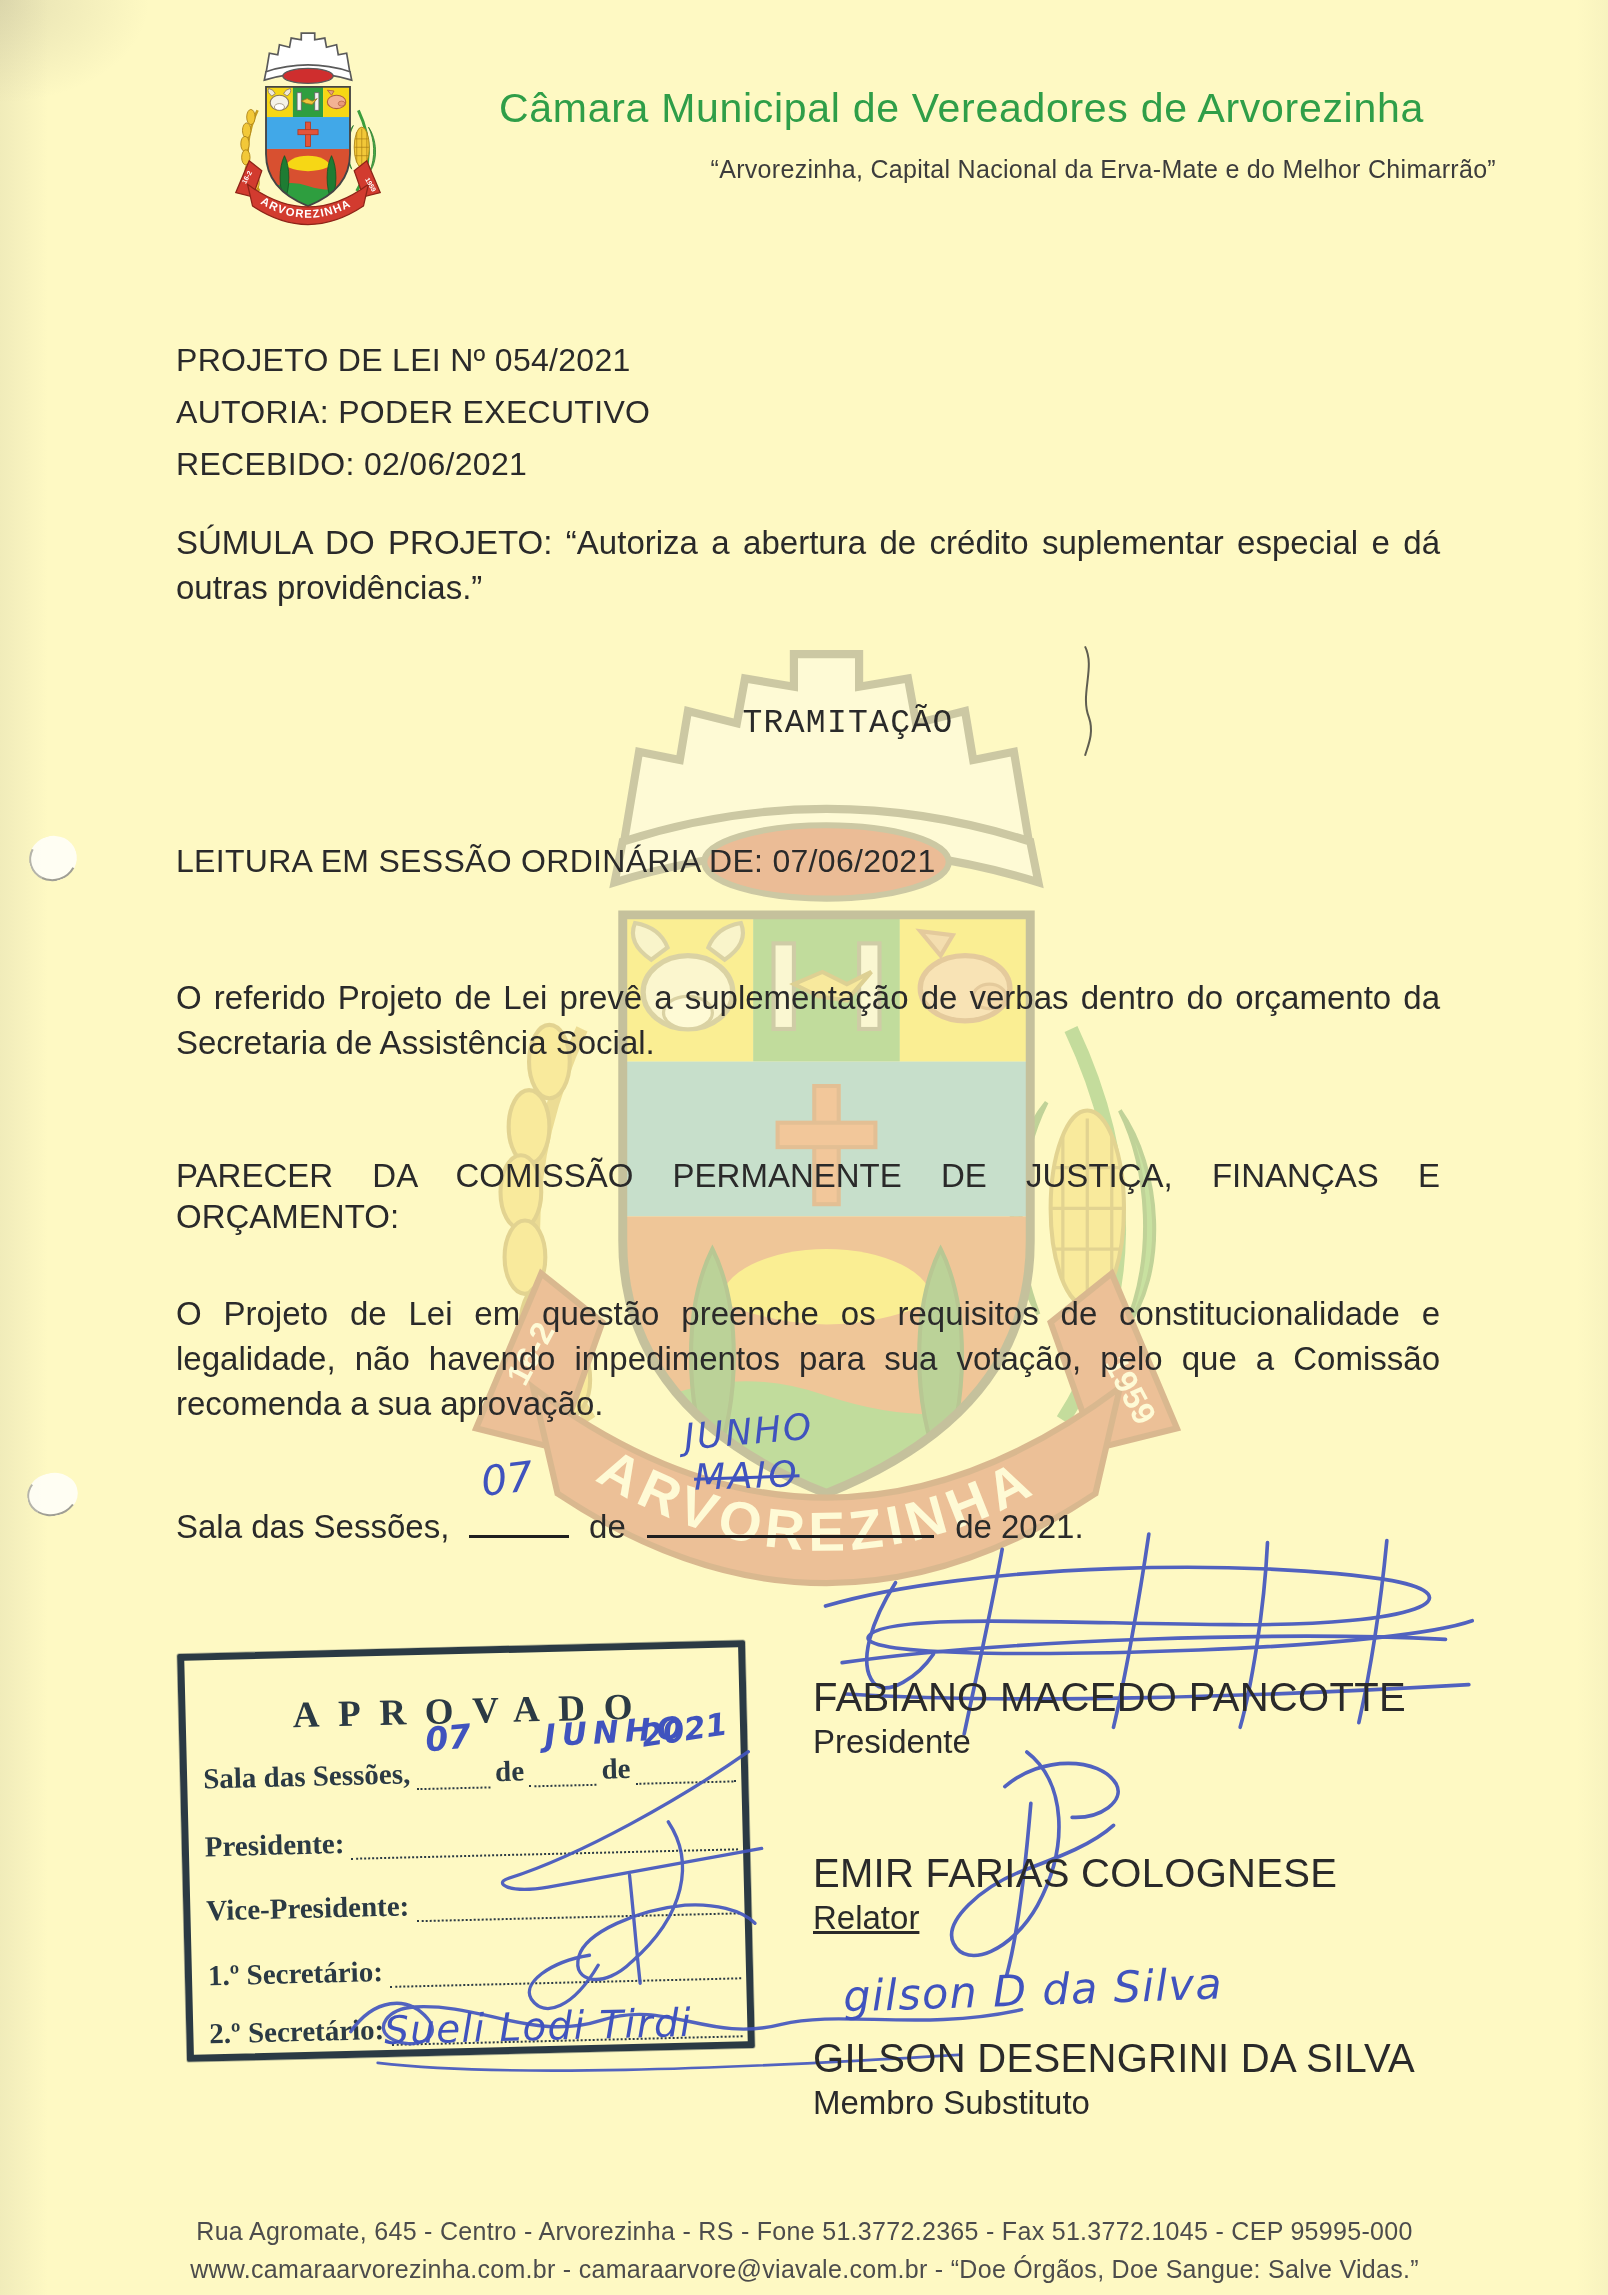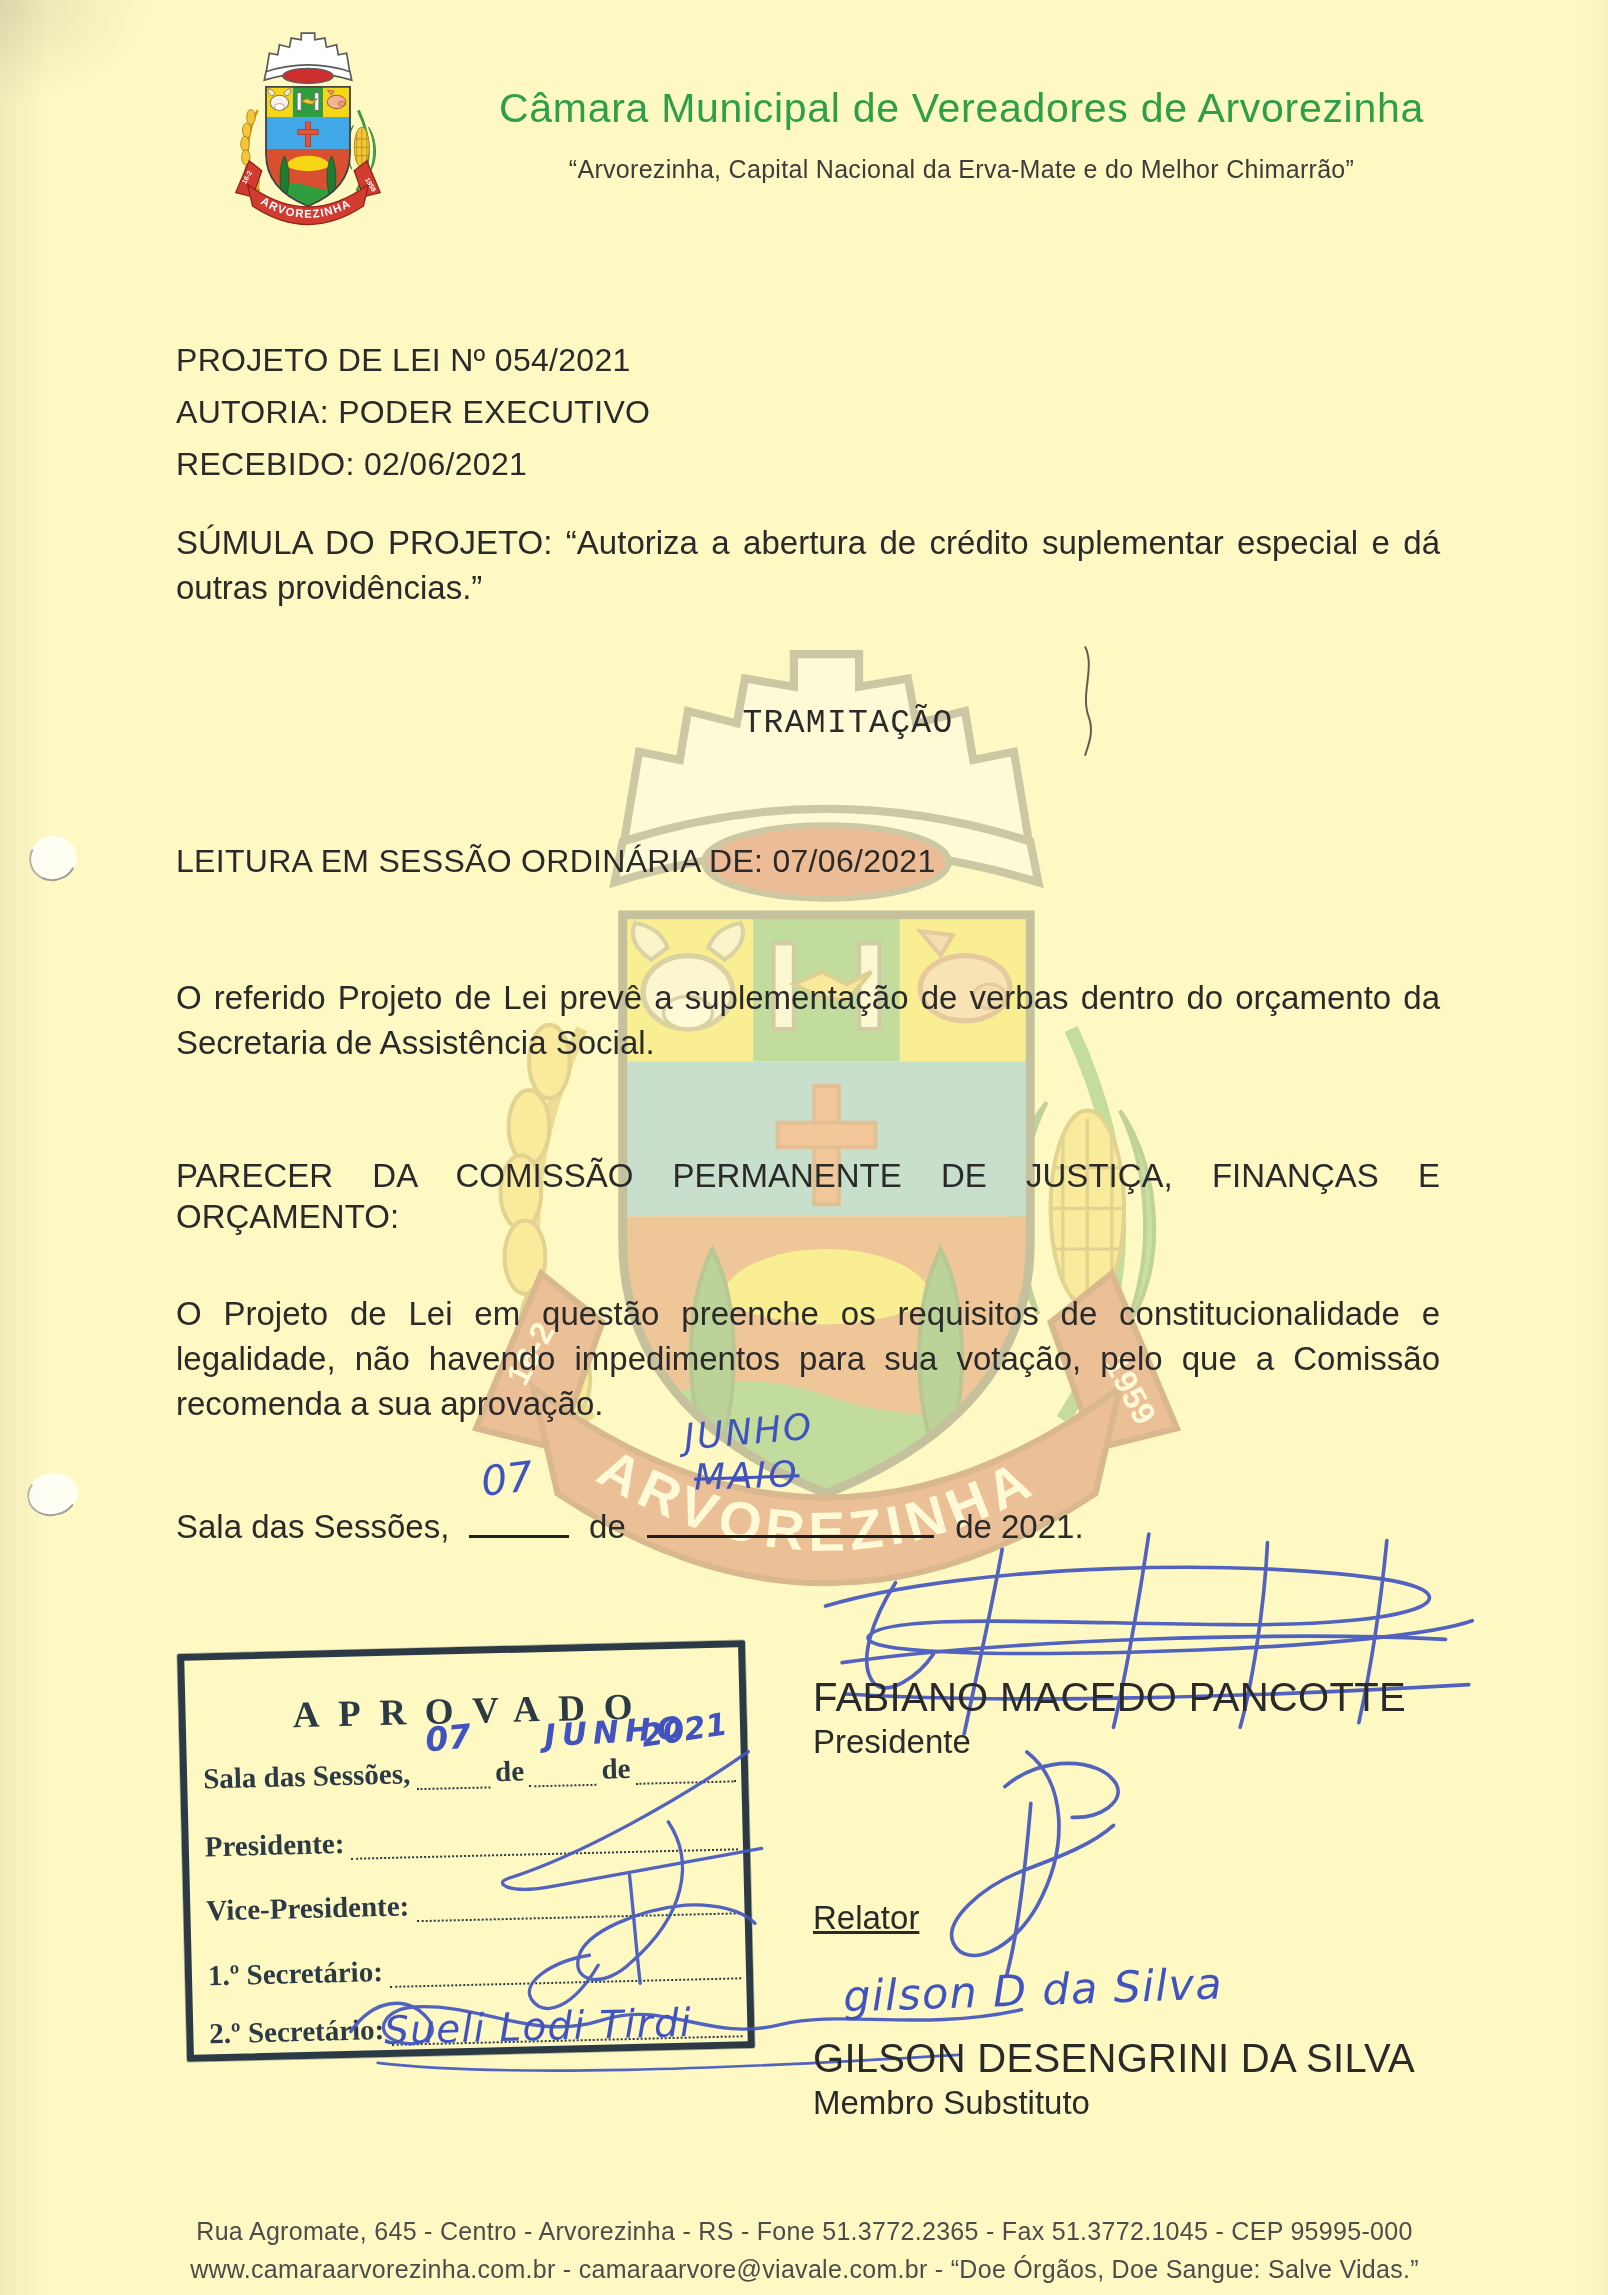--- a/index.html
+++ b/index.html
@@ -30,7 +30,7 @@
     font-size:41px;color:#2f9e48;letter-spacing:0.7px;white-space:nowrap;
   }
   .motto{
-    left:427px;top:155px;width:1069px;text-align:center;
+    left:427px;top:155px;width:1069px;text-align:right;
     font-size:25px;color:#3c3c3c;letter-spacing:0.3px;white-space:nowrap;
   }
 

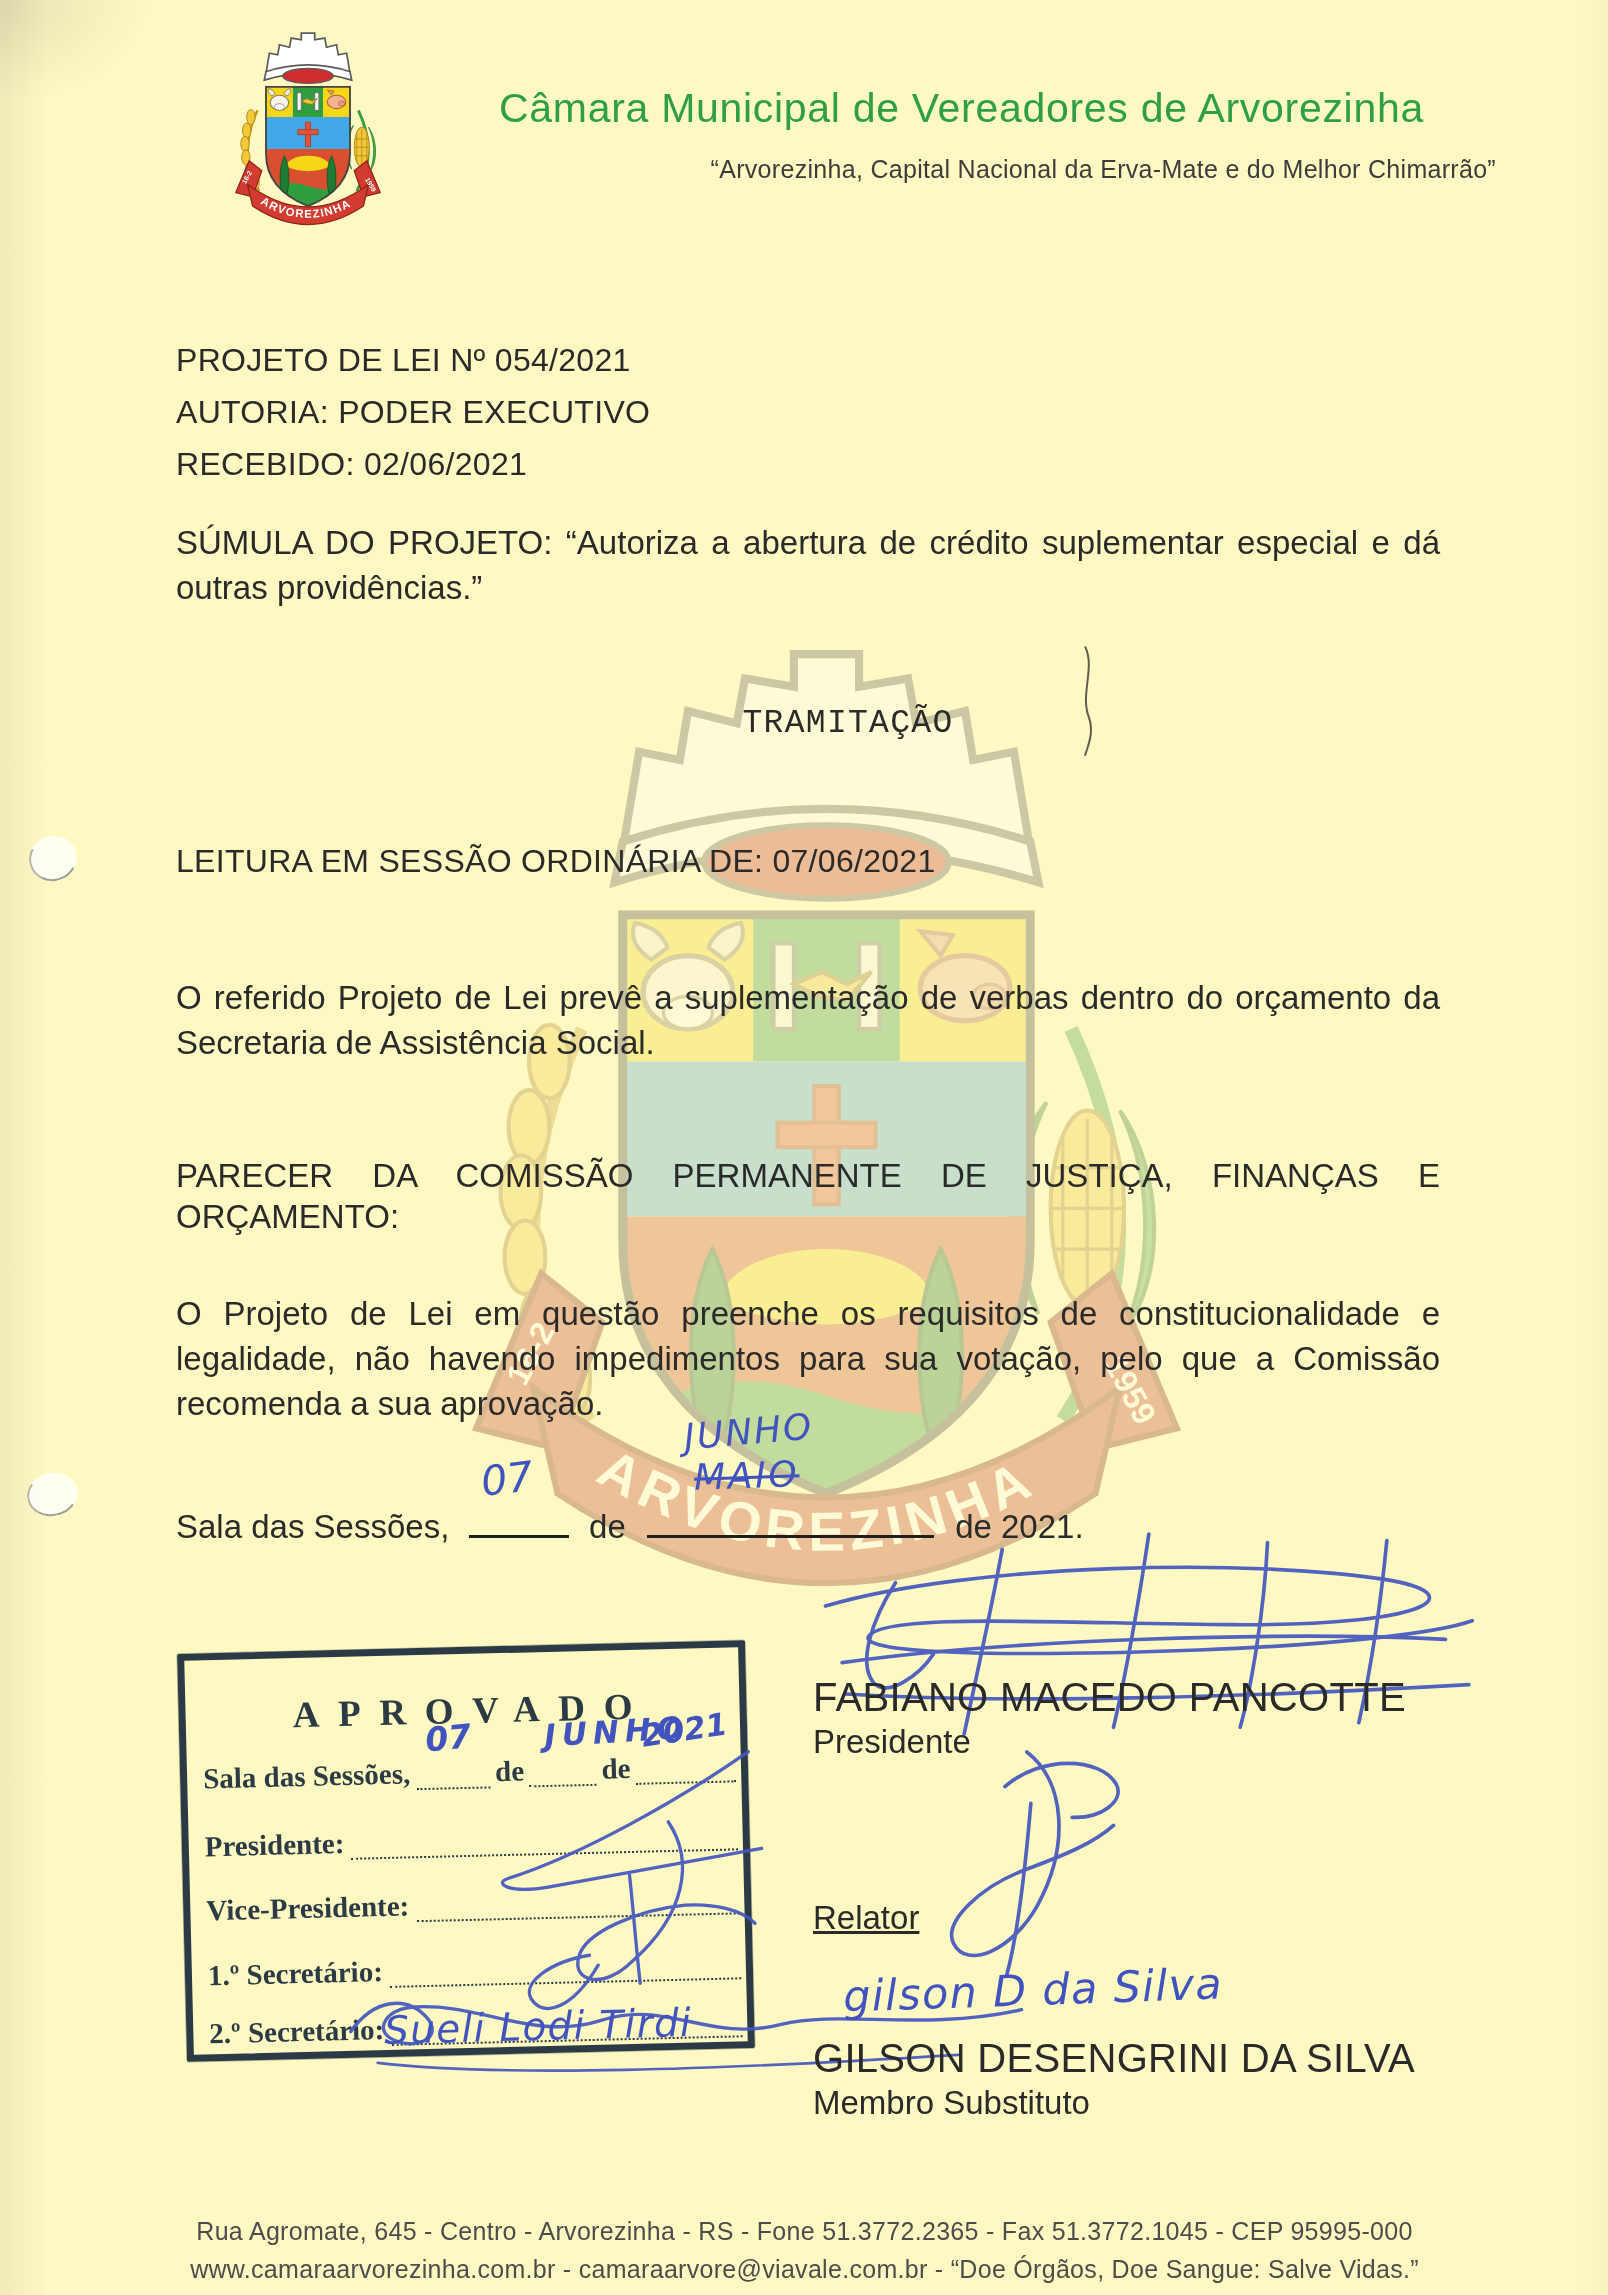--- a/index.html
+++ b/index.html
@@ -352,6 +352,7 @@
       <path d="M214,95 C206,190 196,285 178,352"></path>
     </g>
   </svg>
+  <div class="abs signer-name n2 z2">EMIR FARIAS COLOGNESE</div>
   <div class="abs signer-role t2 z2">Relator</div>
 
   <div class="abs hw hw-gilson z2">gilson D da Silva</div>

